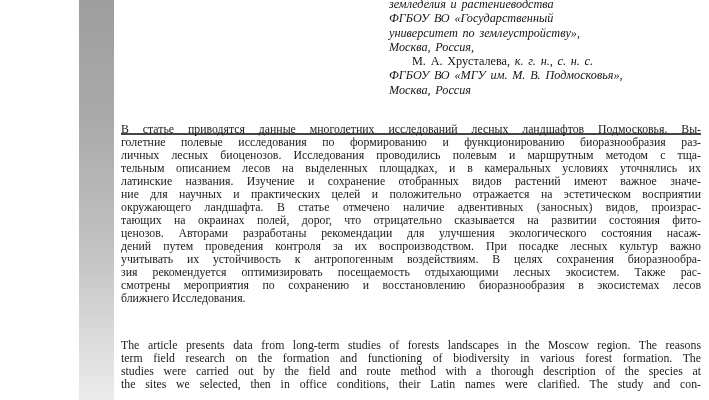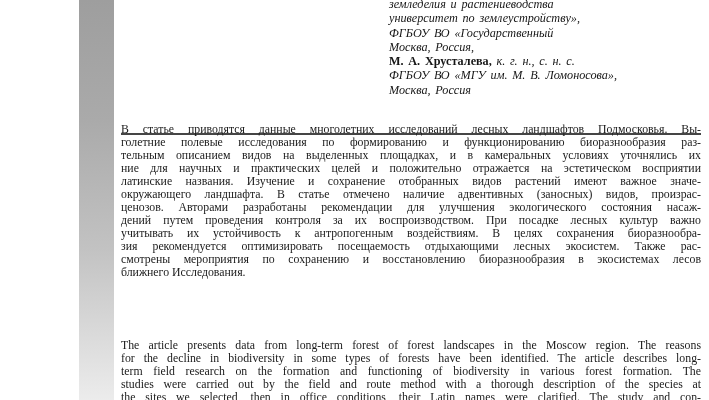--- a/index.html
+++ b/index.html
@@ -82,8 +82,8 @@
 
   <div id="author-block">
     <div class="aline">земледелия и растениеводства</div>
+    <div class="aline">ФГБОУ ВО «Государственный</div>
     <div class="aline">университет по землеустройству»,</div>
-    <div class="aline">ФГБОУ ВО «Государственный</div>
     <div class="aline">Москва, Россия,</div>
     <div class="aline">
       <span class="author-name">М. А. Хрусталева,</span><span> к. г. н., с. н. с.</span>

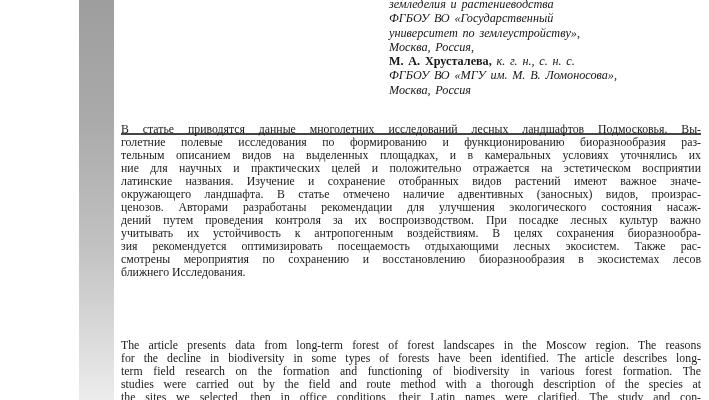--- a/index.html
+++ b/index.html
@@ -40,7 +40,8 @@
   #author-block .aline { height: 14.3px; white-space: nowrap; }
   #author-block .author-name {
     font-style: normal;
-    font-weight: bold;
+    font-weight: normal;
+    margin-left: 23px;
   }
   
   #rule {

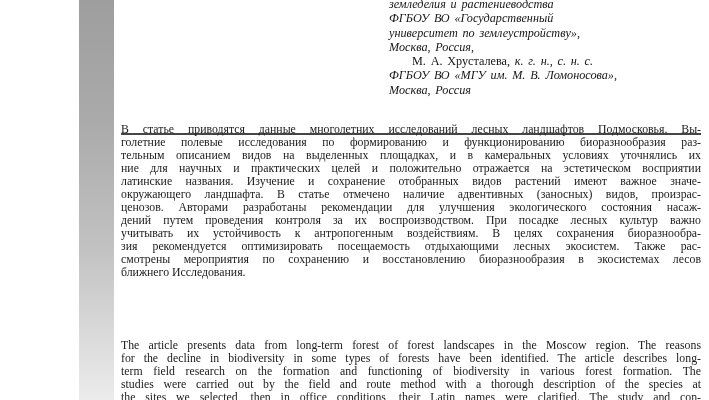--- a/index.html
+++ b/index.html
@@ -89,7 +89,7 @@
     <div class="aline">
       <span class="author-name">М. А. Хрусталева,</span><span> к. г. н., с. н. с.</span>
     </div>
-    <div class="aline">ФГБОУ ВО «МГУ им. М. В. Ломоносова»,</div>
+    <div class="aline">ФГБОУ ВО «МГУ им. М. В. Подмосковья»,</div>
     <div class="aline">Москва, Россия</div>
   </div>
 

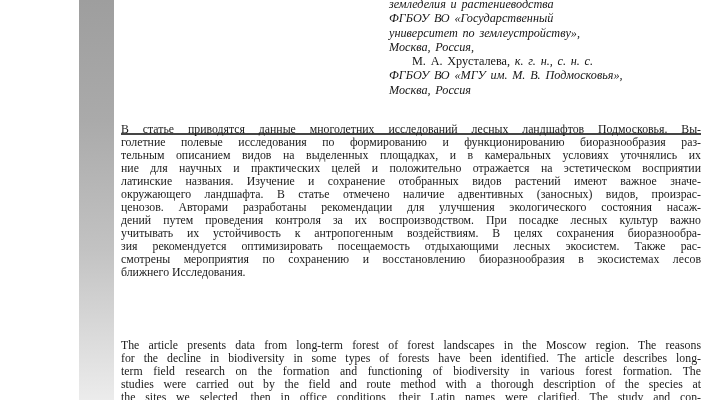--- a/index.html
+++ b/index.html
@@ -98,6 +98,7 @@
   <div id="abstract-ru" class="abstract">
     <div class="jline">В статье приводятся данные многолетних исследований лесных ландшафтов Подмосковья. Вы-</div>
     <div class="jline">голетние полевые исследования по формированию и функционированию биоразнообразия раз-</div>
+    <div class="jline">личных лесных биоценозов. Исследования проводились полевым и маршрутным методом с тща-</div>
     <div class="jline">тельным описанием видов на выделенных площадках, и в камеральных условиях уточнялись их</div>
     <div class="jline">ние для научных и практических целей и положительно отражается на эстетическом восприятии</div>
     <div class="jline">латинские названия. Изучение и сохранение отобранных видов растений имеют важное значе-</div>

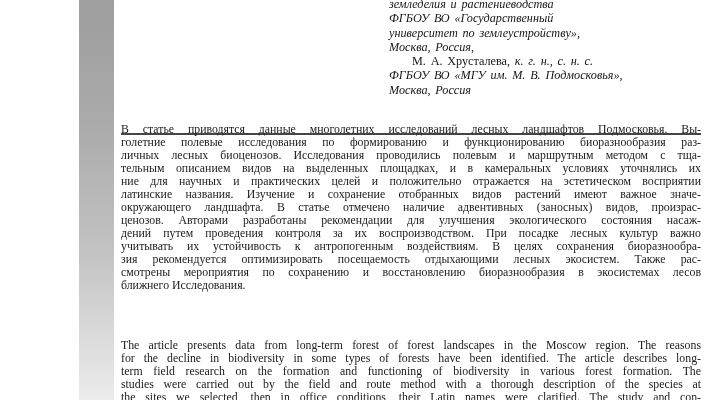--- a/index.html
+++ b/index.html
@@ -99,7 +99,7 @@
     <div class="jline">В статье приводятся данные многолетних исследований лесных ландшафтов Подмосковья. Вы-</div>
     <div class="jline">голетние полевые исследования по формированию и функционированию биоразнообразия раз-</div>
     <div class="jline">личных лесных биоценозов. Исследования проводились полевым и маршрутным методом с тща-</div>
-    <div class="jline">тельным описанием видов на выделенных площадках, и в камеральных условиях уточнялись их</div>
+    <div class="jline">тельным описанием лесов на выделенных площадках, и в камеральных условиях уточнялись их</div>
     <div class="jline">ние для научных и практических целей и положительно отражается на эстетическом восприятии</div>
     <div class="jline">латинские названия. Изучение и сохранение отобранных видов растений имеют важное значе-</div>
     <div class="jline">окружающего ландшафта. В статье отмечено наличие адвентивных (заносных) видов, произрас-</div>

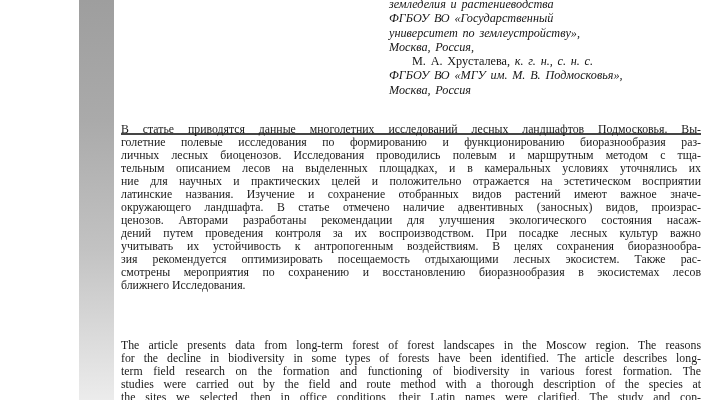--- a/index.html
+++ b/index.html
@@ -100,8 +100,8 @@
     <div class="jline">голетние полевые исследования по формированию и функционированию биоразнообразия раз-</div>
     <div class="jline">личных лесных биоценозов. Исследования проводились полевым и маршрутным методом с тща-</div>
     <div class="jline">тельным описанием лесов на выделенных площадках, и в камеральных условиях уточнялись их</div>
+    <div class="jline">латинские названия. Изучение и сохранение отобранных видов растений имеют важное значе-</div>
     <div class="jline">ние для научных и практических целей и положительно отражается на эстетическом восприятии</div>
-    <div class="jline">латинские названия. Изучение и сохранение отобранных видов растений имеют важное значе-</div>
     <div class="jline">окружающего ландшафта. В статье отмечено наличие адвентивных (заносных) видов, произрас-</div>
     <div class="jline">ценозов. Авторами разработаны рекомендации для улучшения экологического состояния насаж-</div>
     <div class="jline">дений путем проведения контроля за их воспроизводством. При посадке лесных культур важно</div>

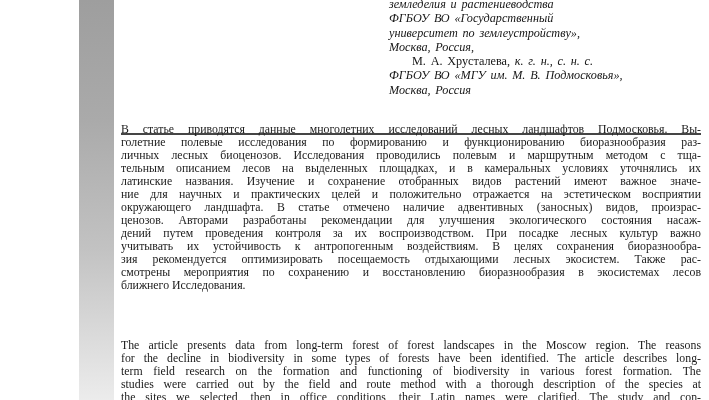--- a/index.html
+++ b/index.html
@@ -103,6 +103,7 @@
     <div class="jline">латинские названия. Изучение и сохранение отобранных видов растений имеют важное значе-</div>
     <div class="jline">ние для научных и практических целей и положительно отражается на эстетическом восприятии</div>
     <div class="jline">окружающего ландшафта. В статье отмечено наличие адвентивных (заносных) видов, произрас-</div>
+    <div class="jline">тающих на окраинах полей, дорог, что отрицательно сказывается на развитии состояния фито-</div>
     <div class="jline">ценозов. Авторами разработаны рекомендации для улучшения экологического состояния насаж-</div>
     <div class="jline">дений путем проведения контроля за их воспроизводством. При посадке лесных культур важно</div>
     <div class="jline">учитывать их устойчивость к антропогенным воздействиям. В целях сохранения биоразнообра-</div>

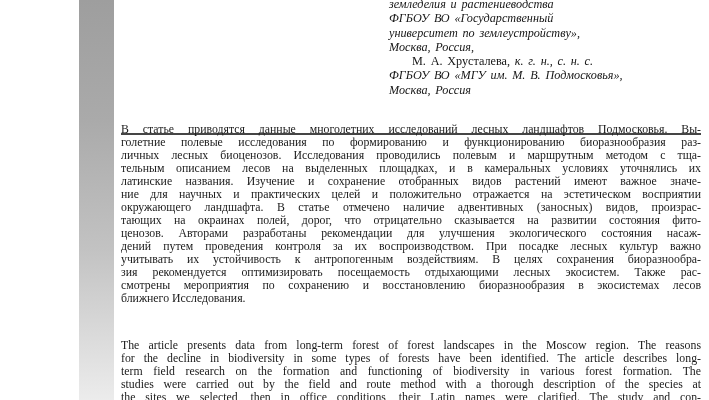--- a/index.html
+++ b/index.html
@@ -113,7 +113,7 @@
   </div>
 
   <div id="abstract-en" class="abstract">
-    <div class="jline">The article presents data from long-term forest of forest landscapes in the Moscow region. The reasons</div>
+    <div class="jline">The article presents data from long-term studies of forests landscapes in the Moscow region. The reasons</div>
     <div class="jline">for the decline in biodiversity in some types of forests have been identified. The article describes long-</div>
     <div class="jline">term field research on the formation and functioning of biodiversity in various forest formation. The</div>
     <div class="jline">studies were carried out by the field and route method with a thorough description of the species at</div>

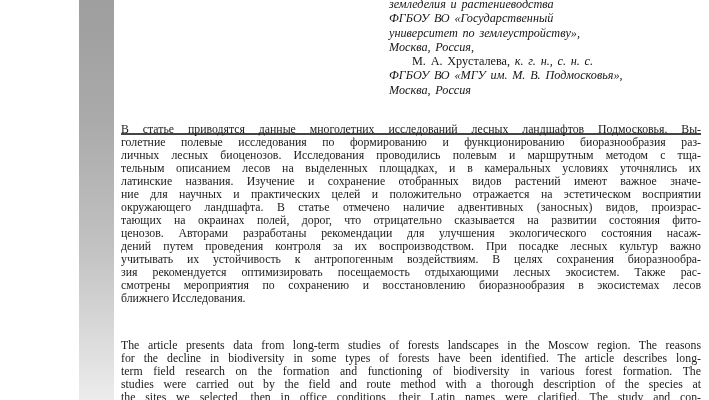--- a/index.html
+++ b/index.html
@@ -114,7 +114,6 @@
 
   <div id="abstract-en" class="abstract">
     <div class="jline">The article presents data from long-term studies of forests landscapes in the Moscow region. The reasons</div>
-    <div class="jline">for the decline in biodiversity in some types of forests have been identified. The article describes long-</div>
     <div class="jline">term field research on the formation and functioning of biodiversity in various forest formation. The</div>
     <div class="jline">studies were carried out by the field and route method with a thorough description of the species at</div>
     <div class="jline">the sites we selected, then in office conditions, their Latin names were clarified. The study and con-</div>

